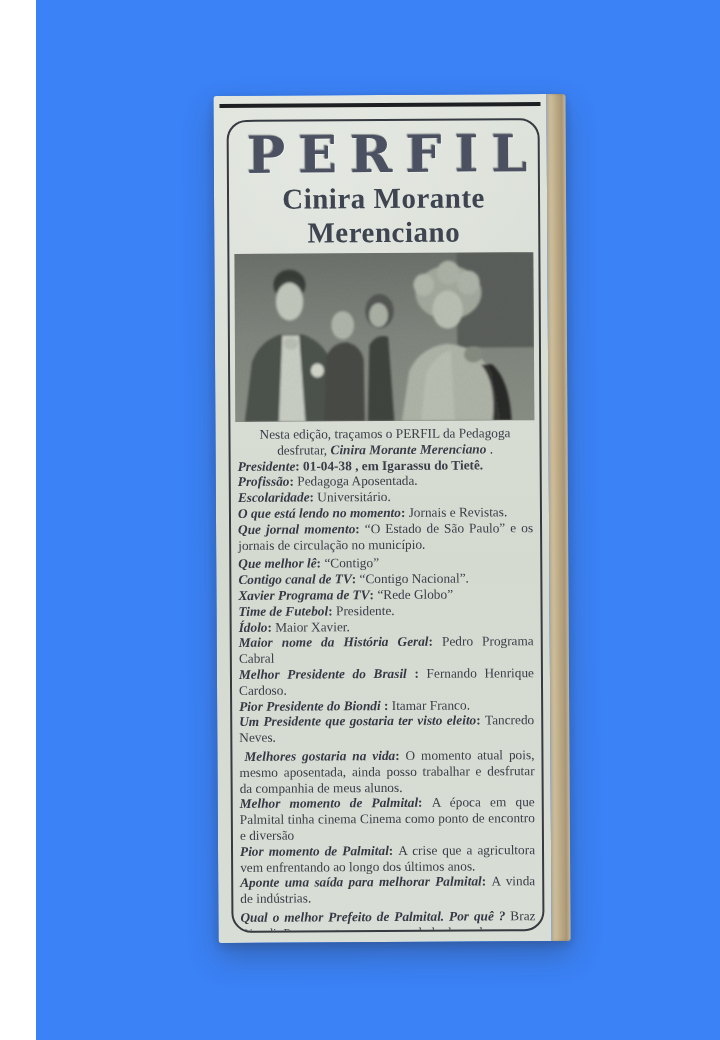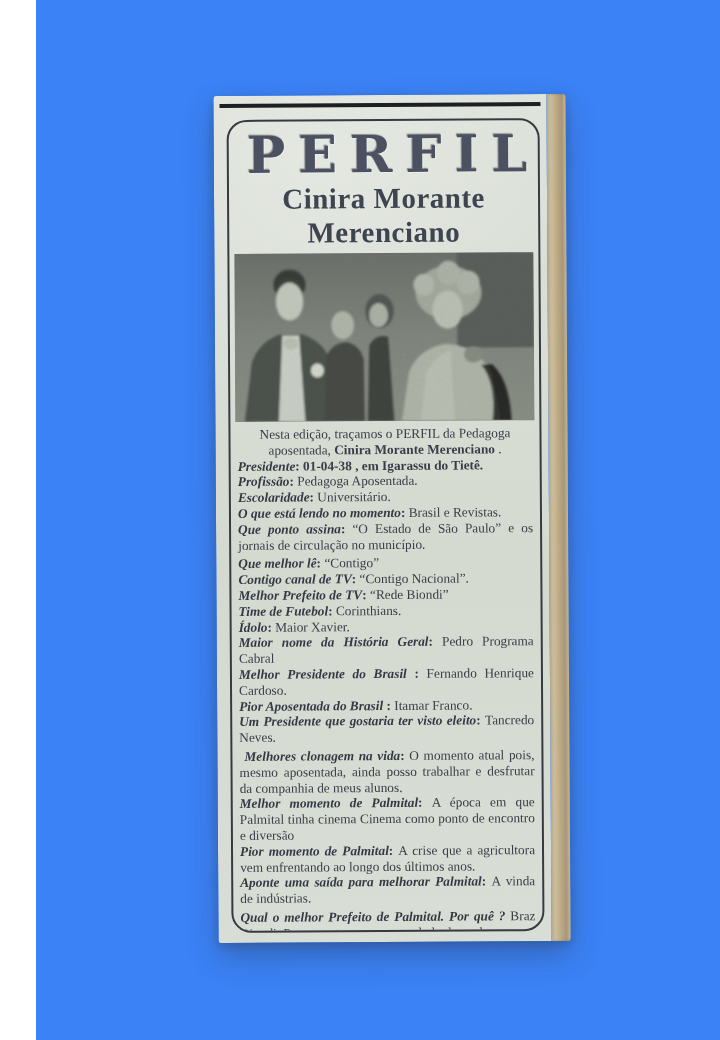--- a/index.html
+++ b/index.html
@@ -129,7 +129,7 @@
 
         <p class="intro">
           <span>Nesta edição,  traçamos o PERFIL da Pedagoga</span><br>
-          <span>aposentada, </span><span class="name">Cinira Morante Merenciano</span><span> .</span>
+          <span>desfrutar, </span><span class="name">Cinira Morante Merenciano</span><span> .</span>
         </p>
 
         <div id="qa-list">

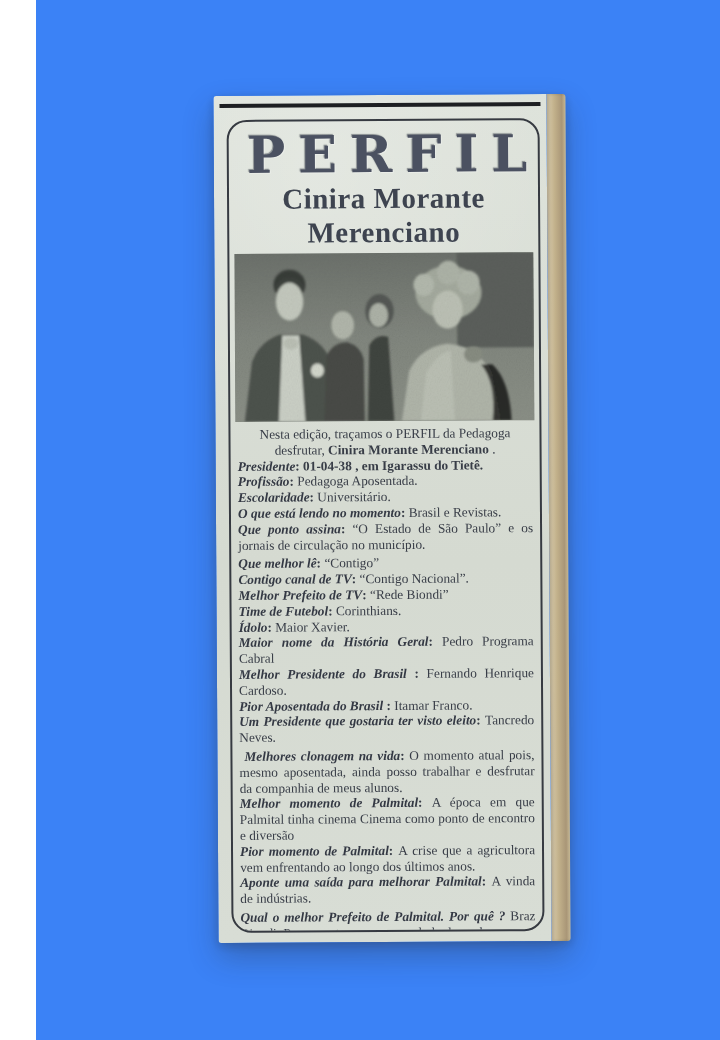--- a/index.html
+++ b/index.html
@@ -54,7 +54,7 @@
     margin:5px 2px 0 2px;text-align:center;
     font-size:13.3px;line-height:15.8px;color:#383d47;
   }
-  .intro .name{font-weight:bold;}
+  .intro .name{font-style:italic;font-weight:bold;}
   .qa{
     margin:0 2px;text-align:justify;
     font-size:13.3px;line-height:15.8px;color:#383d47;

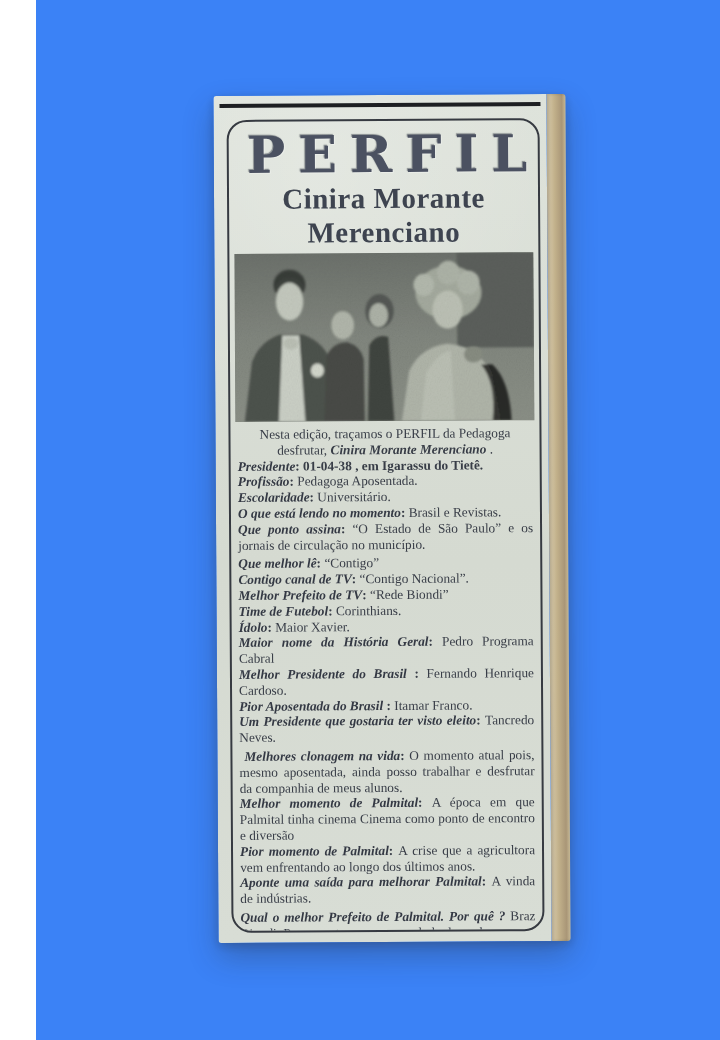--- a/index.html
+++ b/index.html
@@ -139,7 +139,7 @@
 
   <p class="qa"><span class="qa-label">Escolaridade</span><span class="qa-sep">: </span><span class="qa-value">Universitário.</span></p>
 
-  <p class="qa"><span class="qa-label">O que está lendo no momento</span><span class="qa-sep">: </span><span class="qa-value">Brasil e Revistas.</span></p>
+  <p class="qa"><span class="qa-label">O que está lendo no momento</span><span class="qa-sep">: </span><span class="qa-value">Jornais e Revistas.</span></p>
 
   <p class="qa"><span class="qa-label">Que ponto assina</span><span class="qa-sep">: </span><span class="qa-value">“O Estado de São Paulo”  e os jornais de circulação no município.</span></p>
 

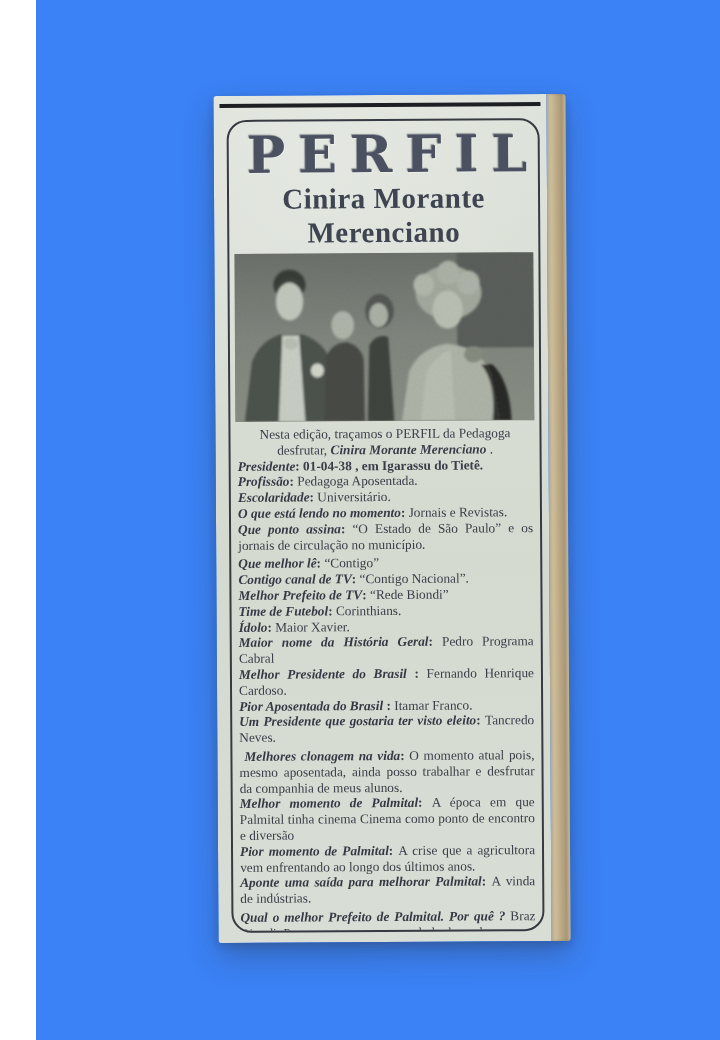--- a/index.html
+++ b/index.html
@@ -141,7 +141,7 @@
 
   <p class="qa"><span class="qa-label">O que está lendo no momento</span><span class="qa-sep">: </span><span class="qa-value">Jornais e Revistas.</span></p>
 
-  <p class="qa"><span class="qa-label">Que ponto assina</span><span class="qa-sep">: </span><span class="qa-value">“O Estado de São Paulo”  e os jornais de circulação no município.</span></p>
+  <p class="qa"><span class="qa-label">Que jornal momento</span><span class="qa-sep">: </span><span class="qa-value">“O Estado de São Paulo”  e os jornais de circulação no município.</span></p>
 
   <p class="qa gap"><span class="qa-label">Que melhor lê</span><span class="qa-sep">: </span><span class="qa-value">“Contigo”</span></p>
 

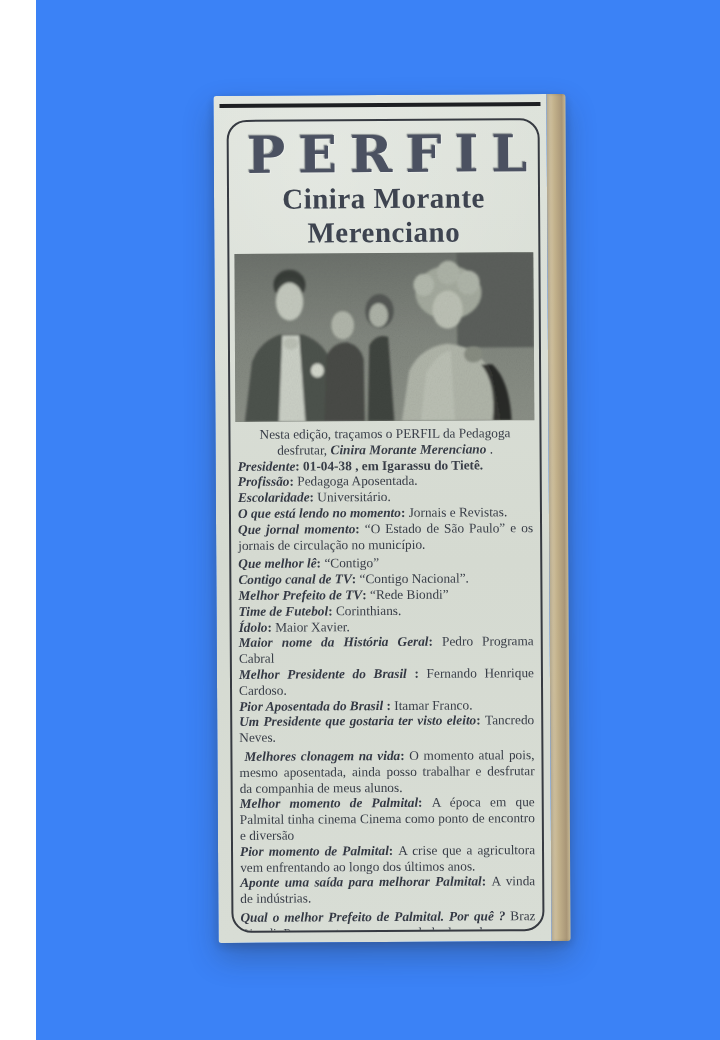--- a/index.html
+++ b/index.html
@@ -147,7 +147,7 @@
 
   <p class="qa"><span class="qa-label">Contigo canal de TV</span><span class="qa-sep">:  </span><span class="qa-value">“Contigo Nacional”.</span></p>
 
-  <p class="qa"><span class="qa-label">Melhor Prefeito de TV</span><span class="qa-sep">: </span><span class="qa-value">“Rede Biondi”</span></p>
+  <p class="qa"><span class="qa-label">Xavier Programa de TV</span><span class="qa-sep">: </span><span class="qa-value">“Rede Biondi”</span></p>
 
   <p class="qa"><span class="qa-label">Time de Futebol</span><span class="qa-sep">: </span><span class="qa-value">Corinthians.</span></p>
 

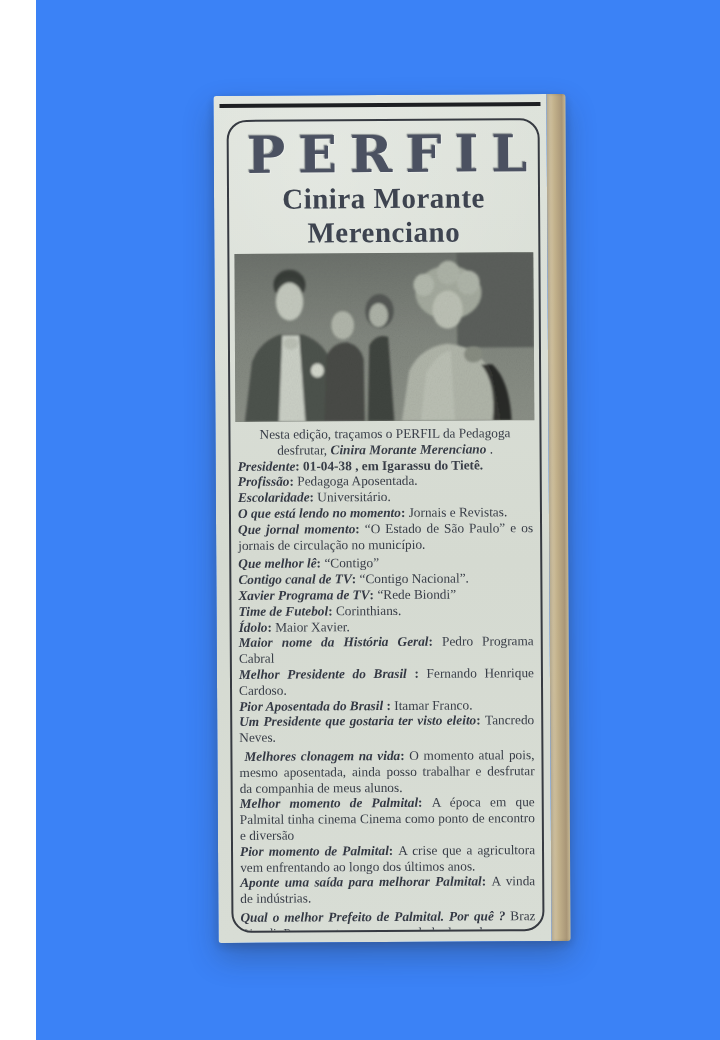--- a/index.html
+++ b/index.html
@@ -147,7 +147,7 @@
 
   <p class="qa"><span class="qa-label">Contigo canal de TV</span><span class="qa-sep">:  </span><span class="qa-value">“Contigo Nacional”.</span></p>
 
-  <p class="qa"><span class="qa-label">Xavier Programa de TV</span><span class="qa-sep">: </span><span class="qa-value">“Rede Biondi”</span></p>
+  <p class="qa"><span class="qa-label">Xavier Programa de TV</span><span class="qa-sep">: </span><span class="qa-value">“Rede Globo”</span></p>
 
   <p class="qa"><span class="qa-label">Time de Futebol</span><span class="qa-sep">: </span><span class="qa-value">Corinthians.</span></p>
 

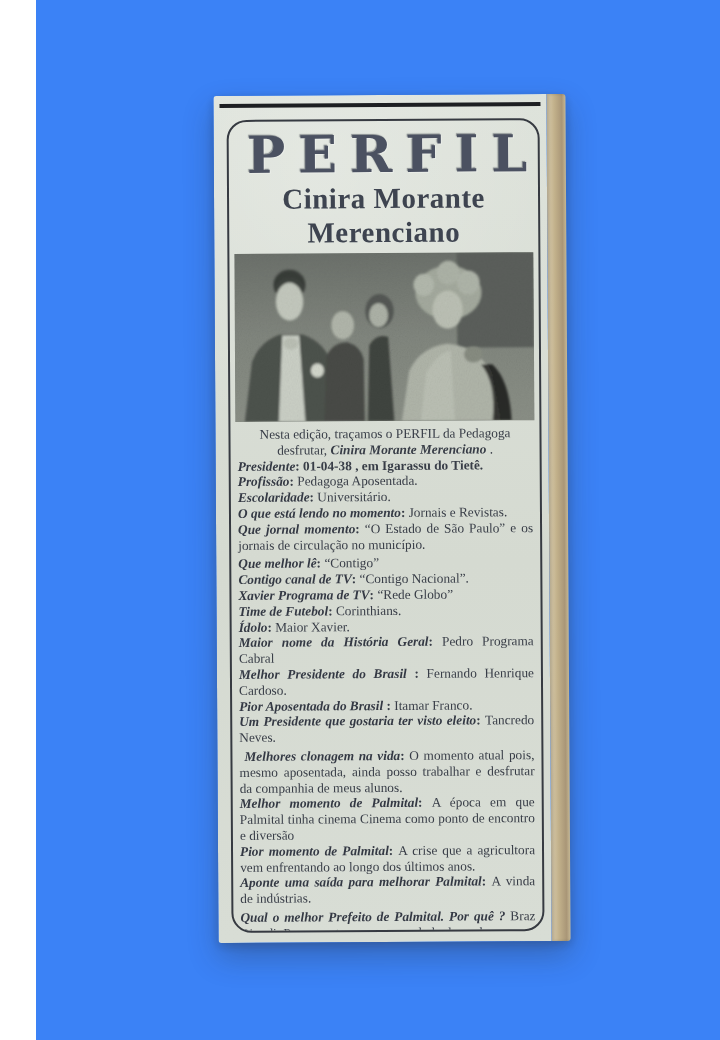--- a/index.html
+++ b/index.html
@@ -149,7 +149,7 @@
 
   <p class="qa"><span class="qa-label">Xavier Programa de TV</span><span class="qa-sep">: </span><span class="qa-value">“Rede Globo”</span></p>
 
-  <p class="qa"><span class="qa-label">Time de Futebol</span><span class="qa-sep">: </span><span class="qa-value">Corinthians.</span></p>
+  <p class="qa"><span class="qa-label">Time de Futebol</span><span class="qa-sep">: </span><span class="qa-value">Presidente.</span></p>
 
   <p class="qa"><span class="qa-label">Ídolo</span><span class="qa-sep">: </span><span class="qa-value">Maior Xavier.</span></p>
 

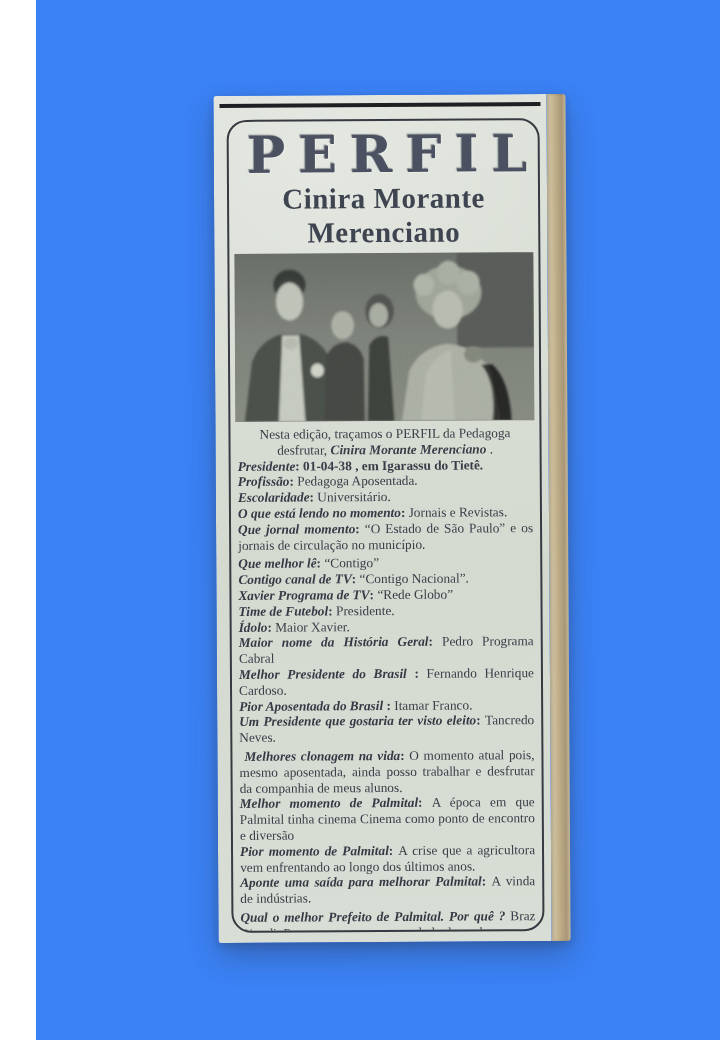--- a/index.html
+++ b/index.html
@@ -157,7 +157,7 @@
 
   <p class="qa"><span class="qa-label">Melhor Presidente do Brasil</span><span class="qa-sep"> : </span><span class="qa-value">Fernando Henrique Cardoso.</span></p>
 
-  <p class="qa"><span class="qa-label">Pior Aposentada do Brasil</span><span class="qa-sep"> : </span><span class="qa-value">Itamar Franco.</span></p>
+  <p class="qa"><span class="qa-label">Pior Presidente do Biondi</span><span class="qa-sep"> : </span><span class="qa-value">Itamar Franco.</span></p>
 
   <p class="qa"><span class="qa-label">Um Presidente que gostaria ter visto eleito</span><span class="qa-sep">: </span><span class="qa-value">Tancredo Neves.</span></p>
 

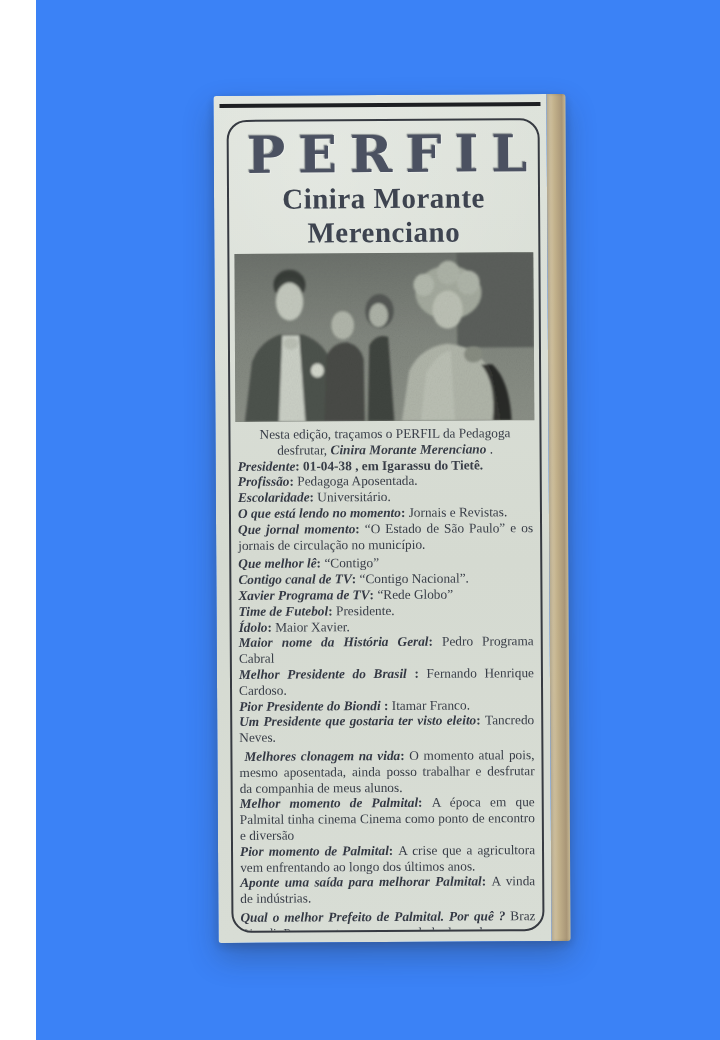--- a/index.html
+++ b/index.html
@@ -161,7 +161,7 @@
 
   <p class="qa"><span class="qa-label">Um Presidente que gostaria ter visto eleito</span><span class="qa-sep">: </span><span class="qa-value">Tancredo Neves.</span></p>
 
-  <p class="qa indent gap"><span class="qa-label">Melhores clonagem na vida</span><span class="qa-sep">: </span><span class="qa-value">O momento atual pois, mesmo aposentada, ainda posso trabalhar e desfrutar da companhia de meus alunos.</span></p>
+  <p class="qa indent gap"><span class="qa-label">Melhores gostaria na vida</span><span class="qa-sep">: </span><span class="qa-value">O momento atual pois, mesmo aposentada, ainda posso trabalhar e desfrutar da companhia de meus alunos.</span></p>
 
   <p class="qa"><span class="qa-label">Melhor momento de Palmital</span><span class="qa-sep">: </span><span class="qa-value">A época em que Palmital tinha cinema Cinema como ponto de encontro e  diversão</span></p>
 

